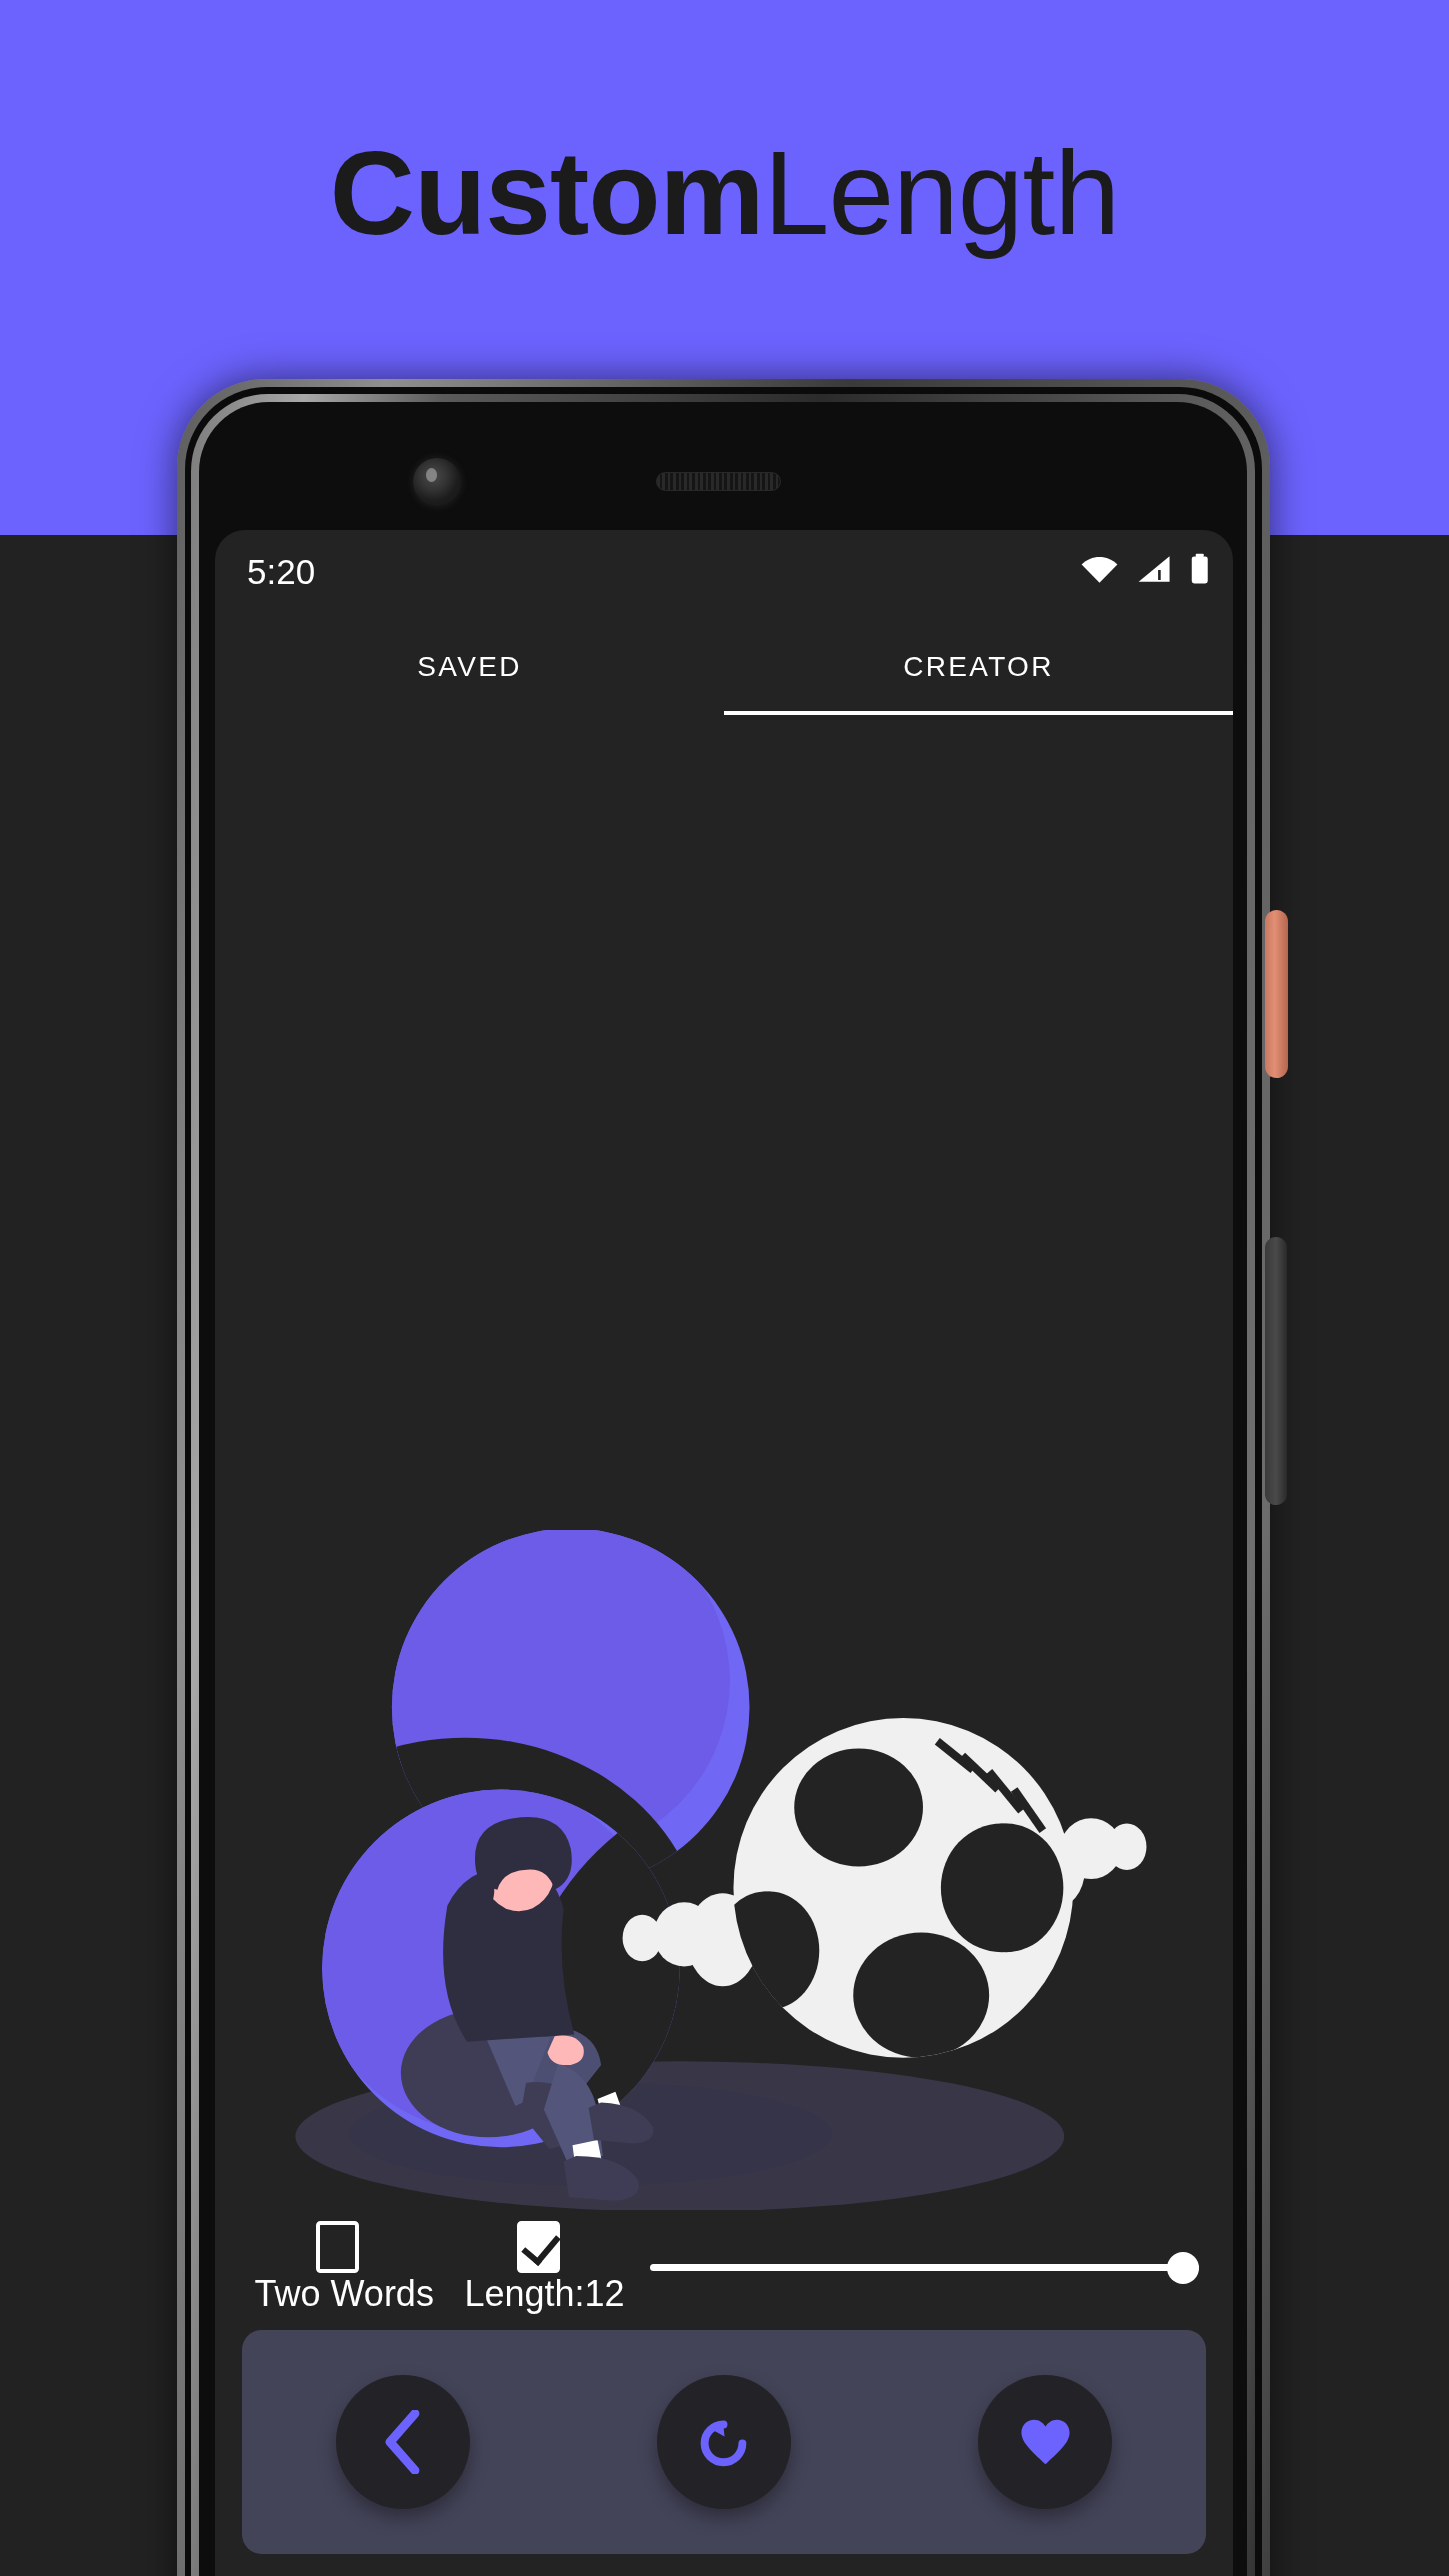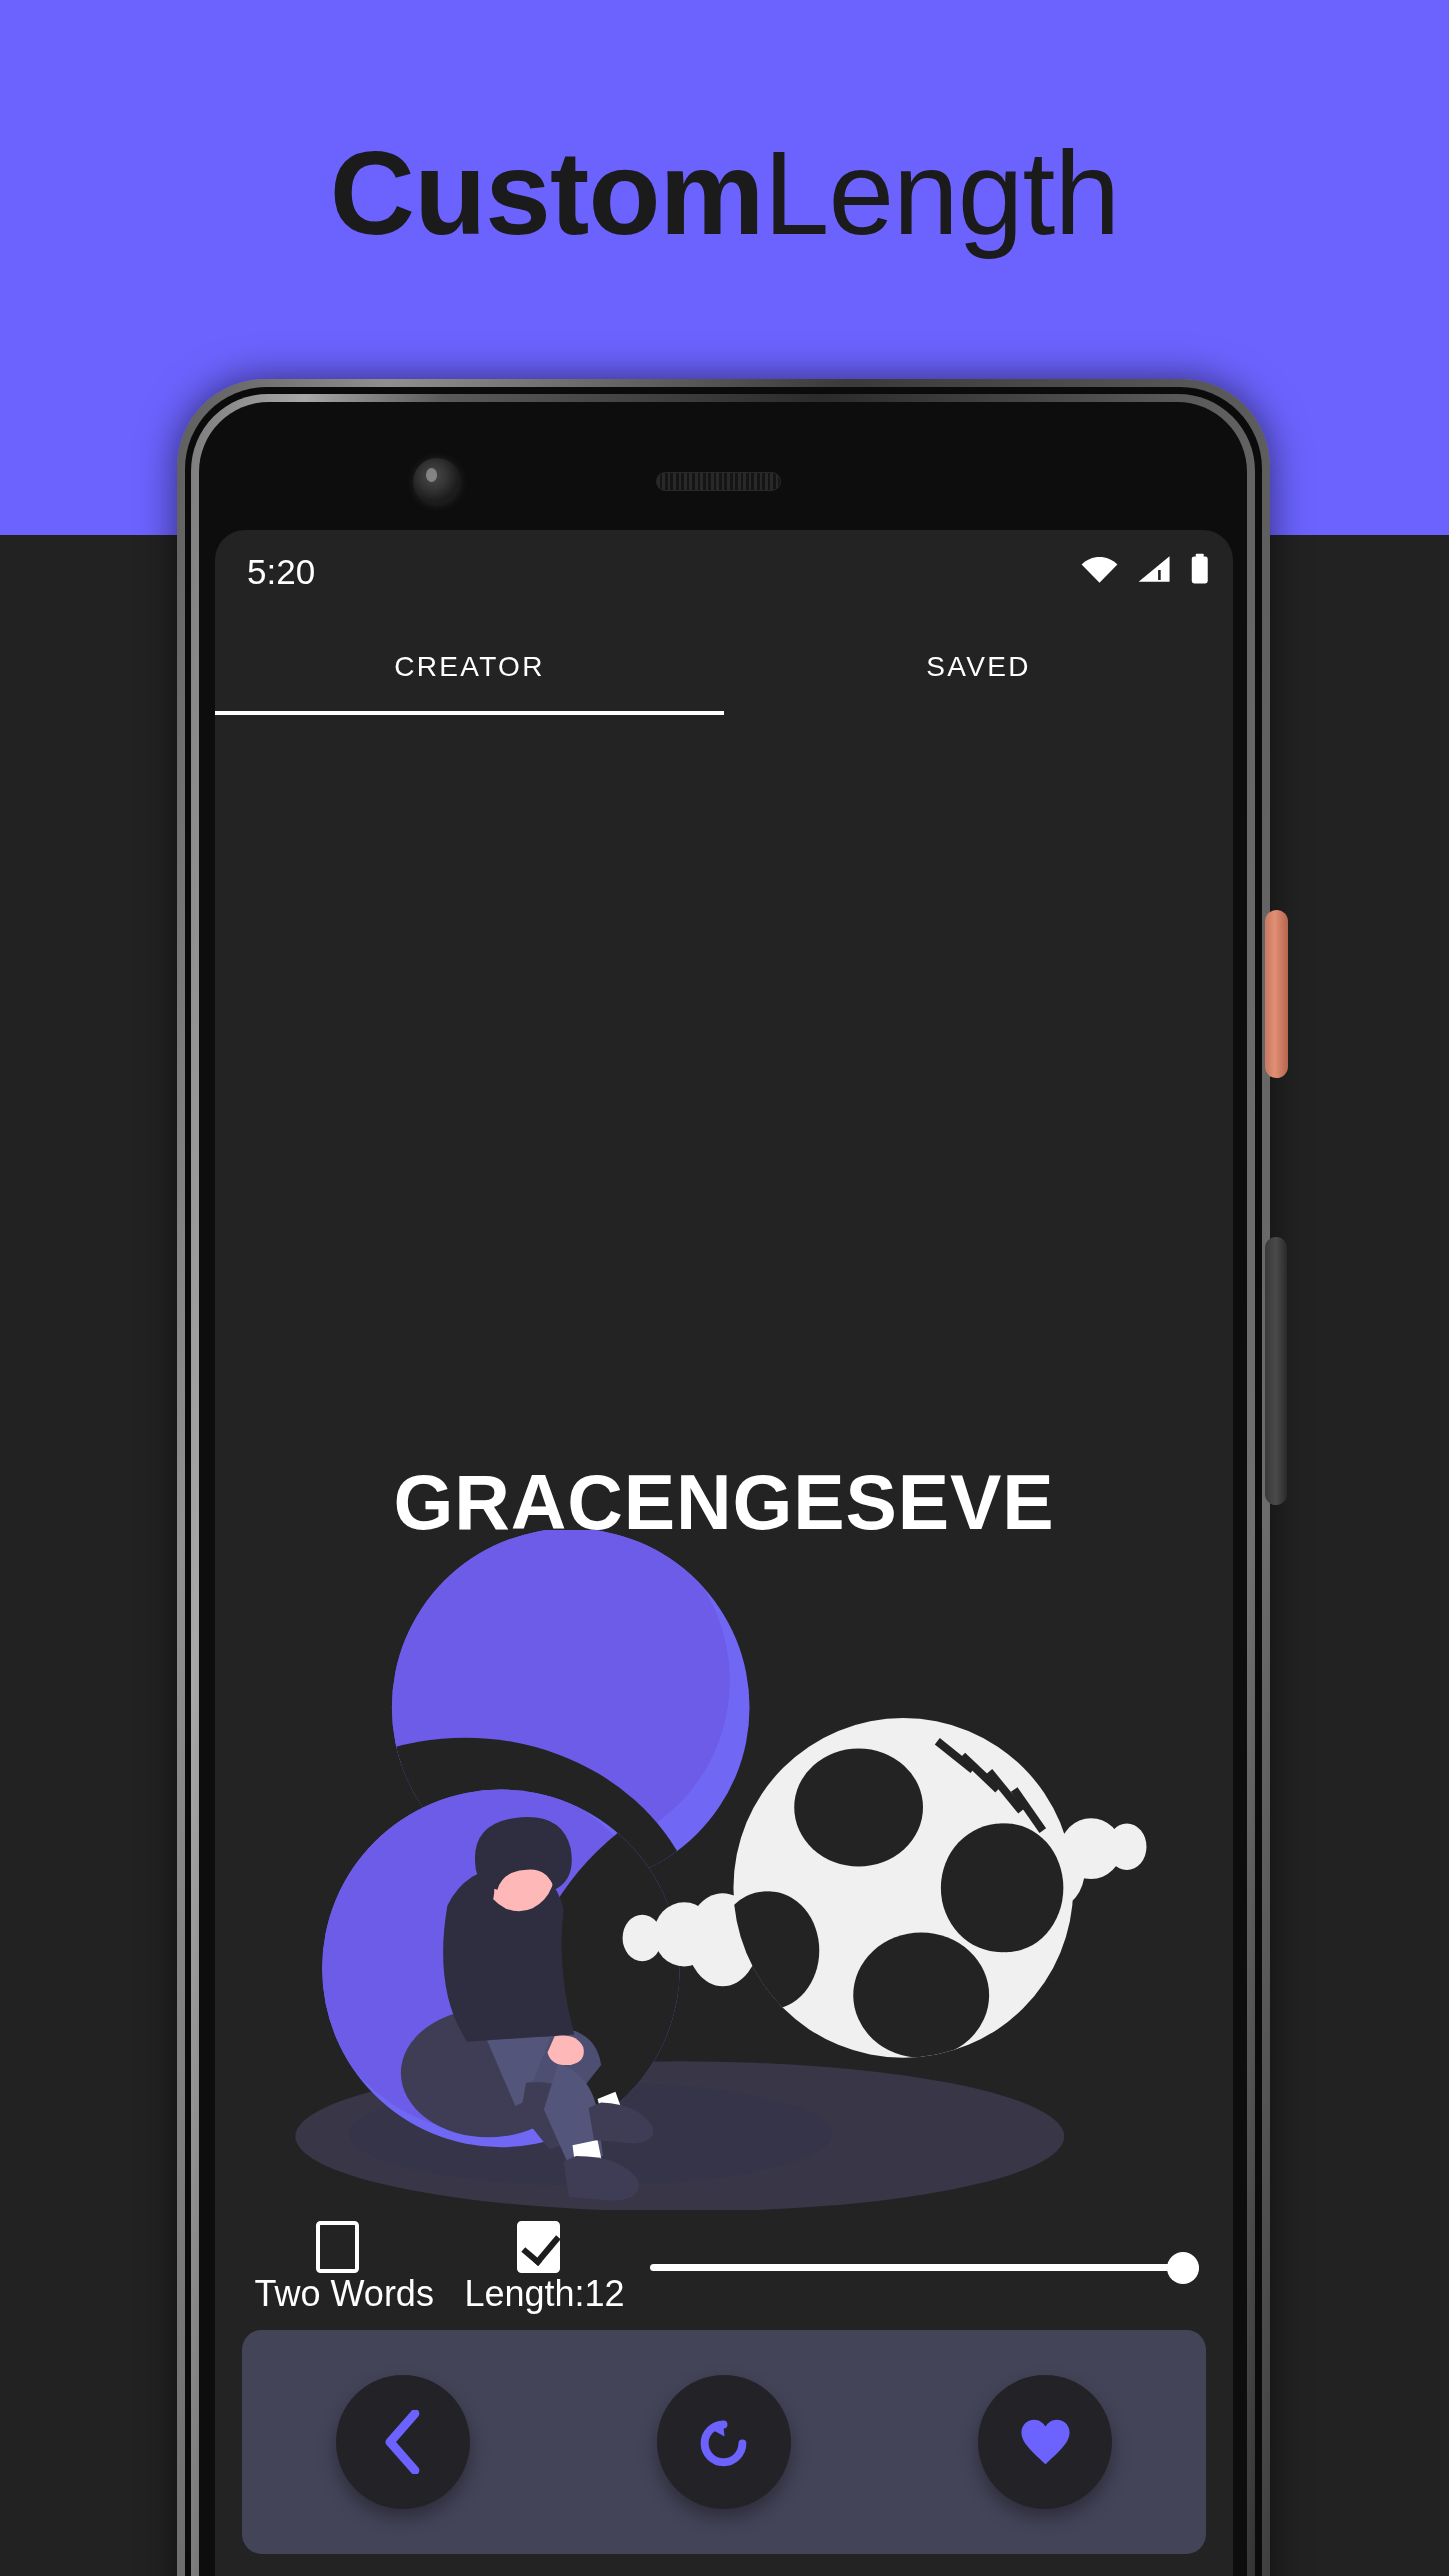--- a/index.html
+++ b/index.html
@@ -234,11 +234,11 @@
 
   <div id="tab-bar">
     <div class="tab">
+      <span class="tab-label">SAVED</span>
+    </div>
+    <div class="tab">
       <span class="tab-label">CREATOR</span>
       <span class="tab-indicator"></span>
-    </div>
-    <div class="tab">
-      <span class="tab-label">SAVED</span>
     </div>
   </div>
 

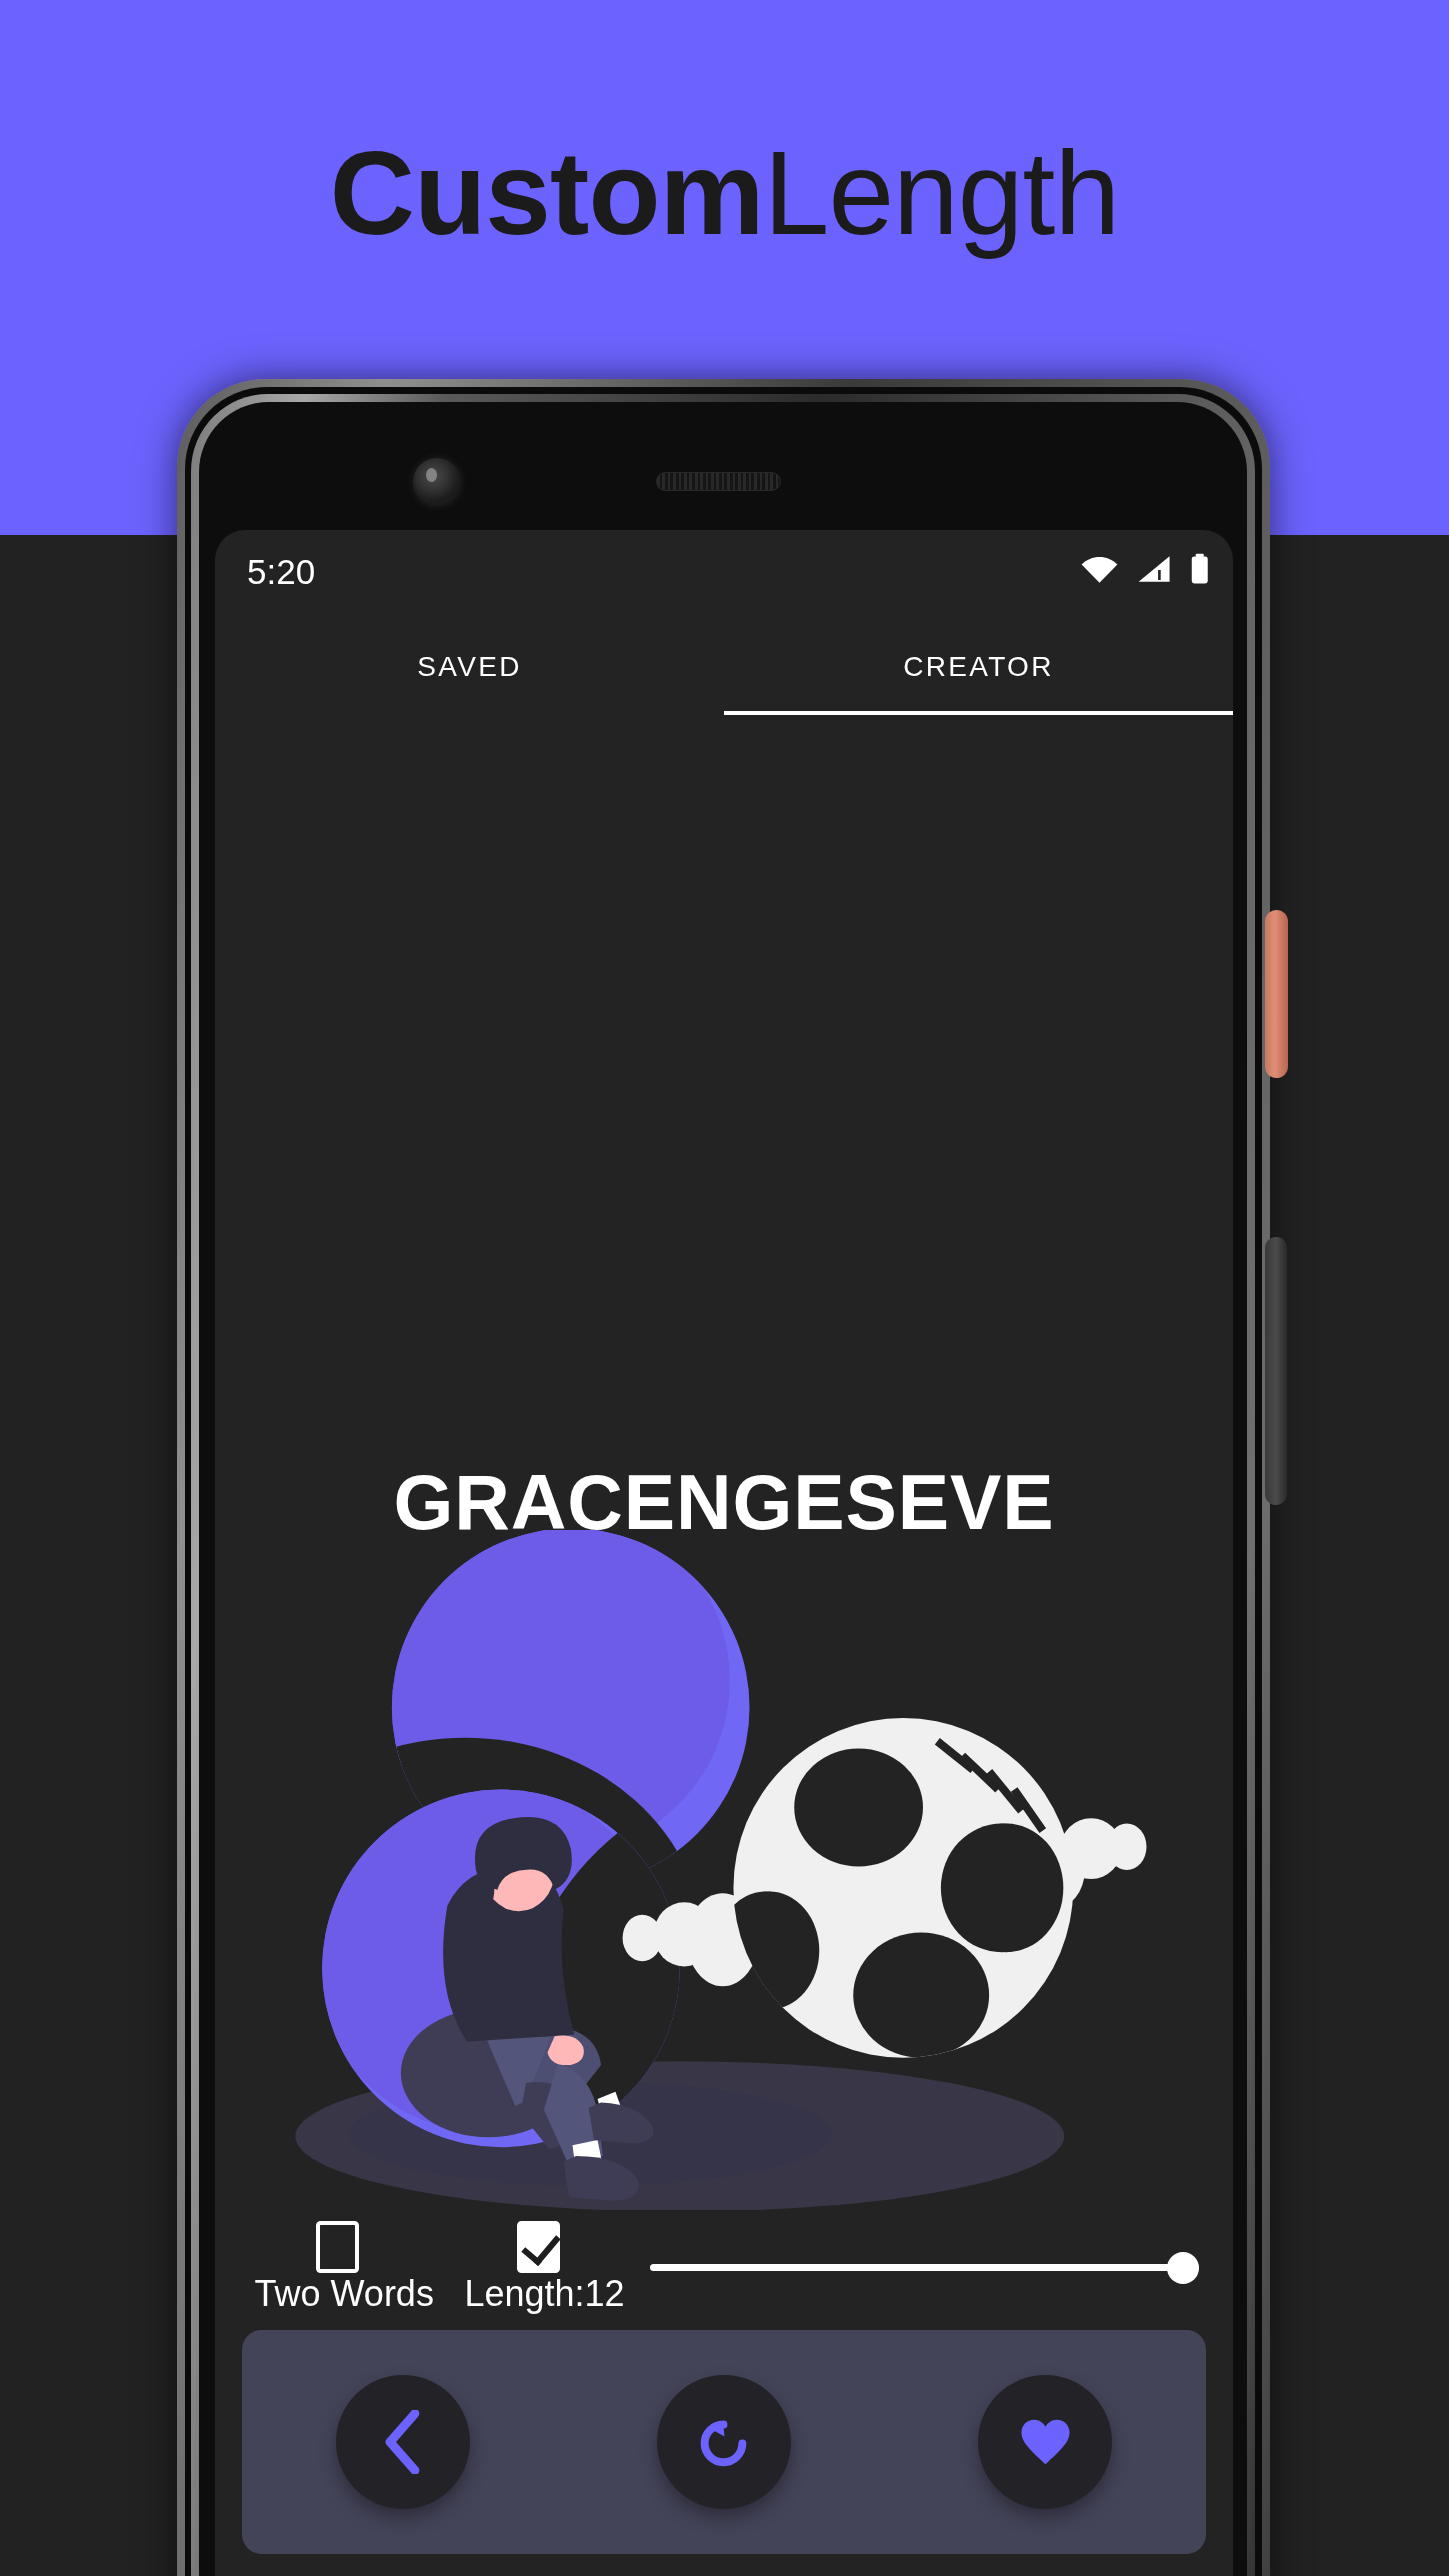--- a/index.html
+++ b/index.html
@@ -242,7 +242,6 @@
     </div>
   </div>
 
-  <div id="generated-word">GRACENGESEVE</div>
 
   <svg id="illustration" viewBox="0 0 1180 760" preserveAspectRatio="xMidYMid meet">
     <defs>

